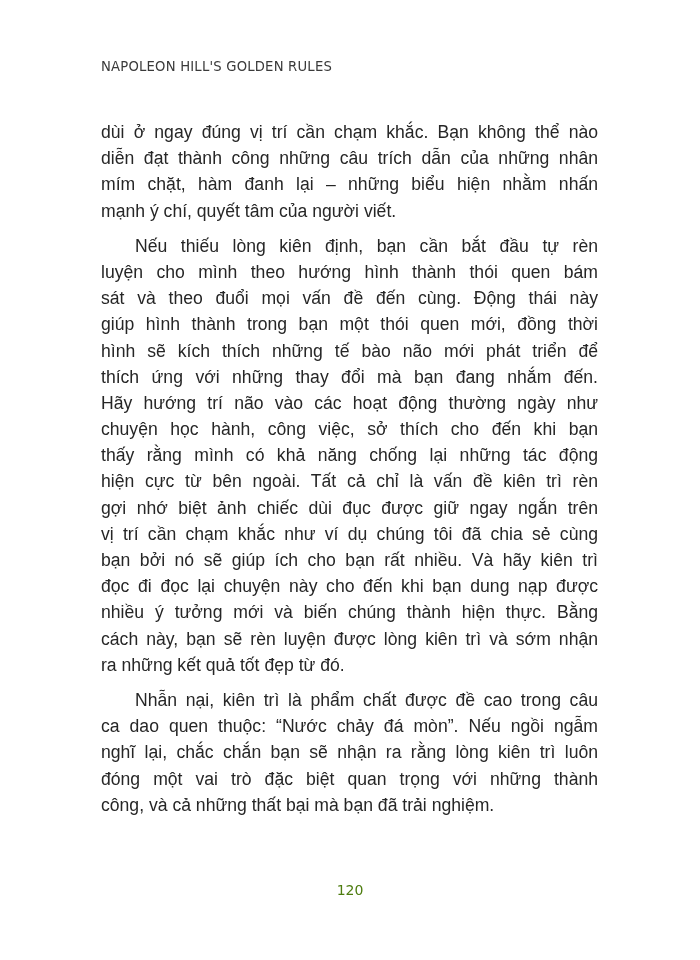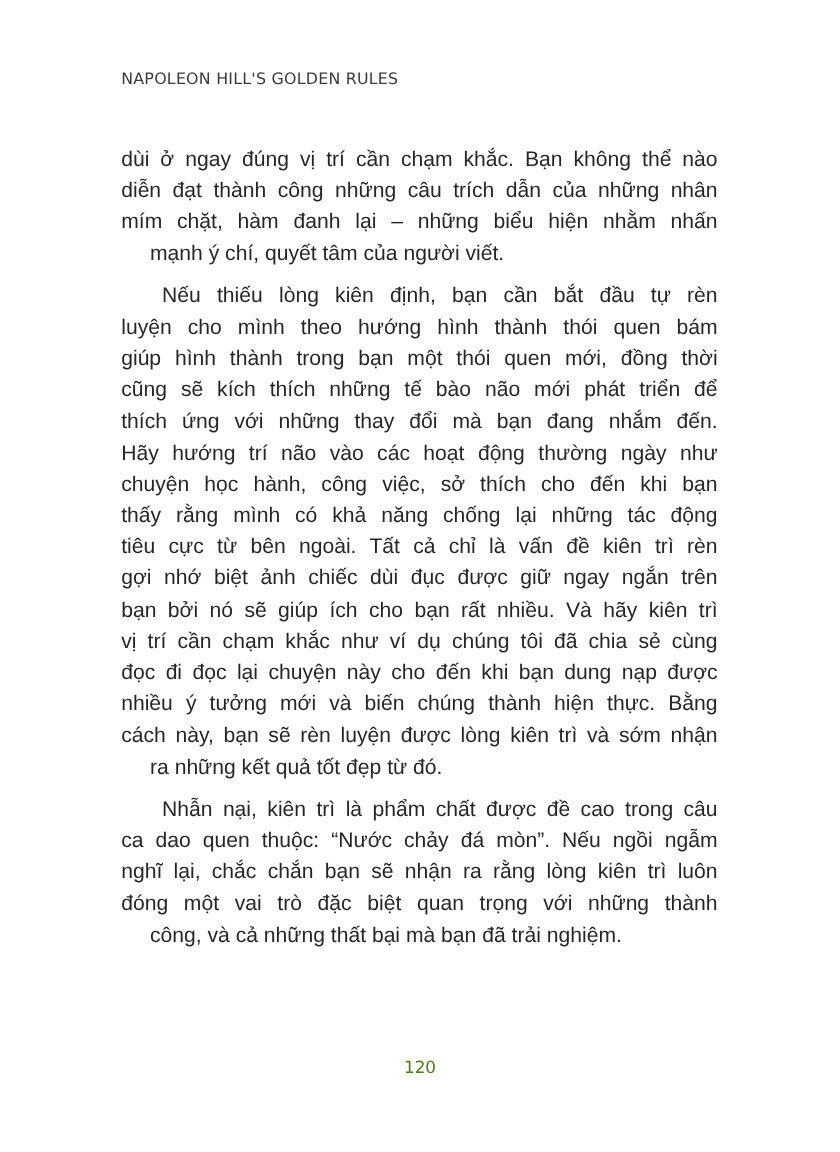--- a/index.html
+++ b/index.html
@@ -53,7 +53,6 @@
     }
     .line.last {
       text-align-last: left;
-      margin-left: 24px;
     }
     .line.indent {
       padding-left: 34px;

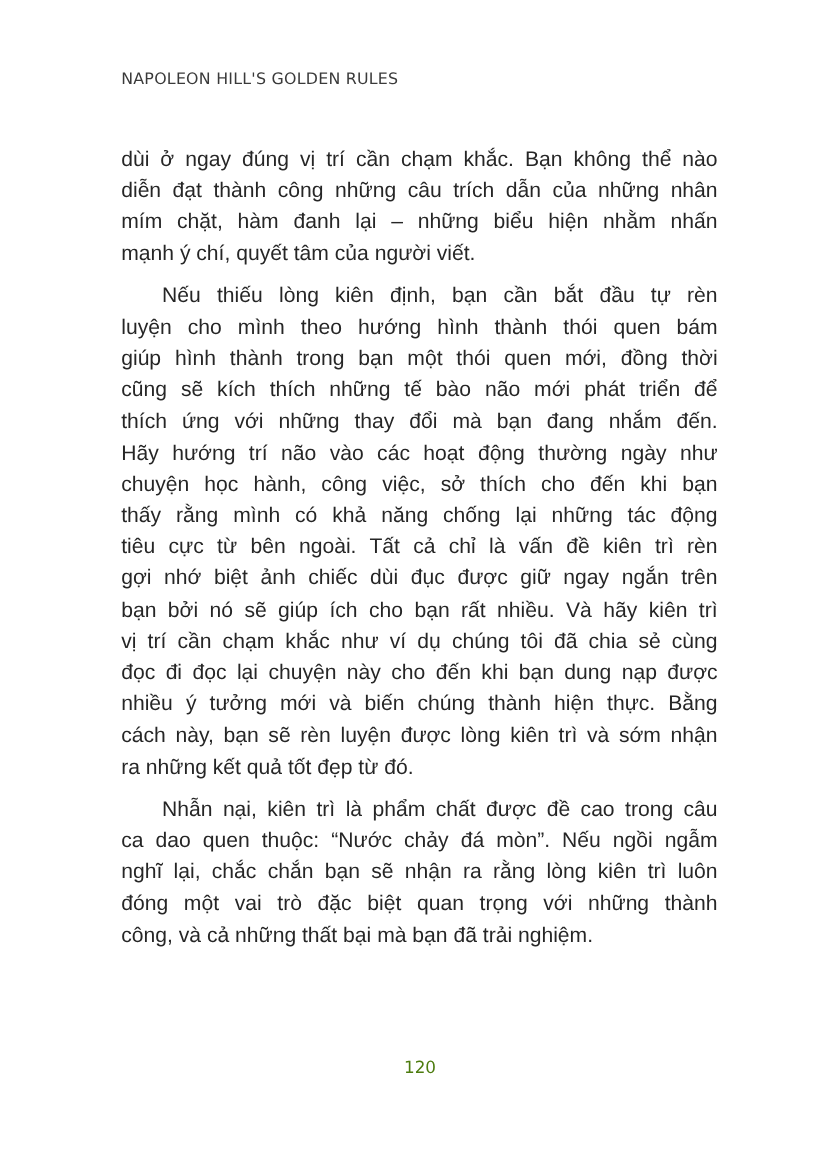--- a/index.html
+++ b/index.html
@@ -85,6 +85,7 @@
     <div class="para">
       <span class="line indent">Nếu thiếu lòng kiên định, bạn cần bắt đầu tự rèn</span>
       <span class="line">luyện cho mình theo hướng hình thành thói quen bám</span>
+      <span class="line">sát và theo đuổi mọi vấn đề đến cùng. Động thái này</span>
       <span class="line">giúp hình thành trong bạn một thói quen mới, đồng thời</span>
       <span class="line">cũng sẽ kích thích những tế bào não mới phát triển để</span>
       <span class="line">thích ứng với những thay đổi mà bạn đang nhắm đến.</span>

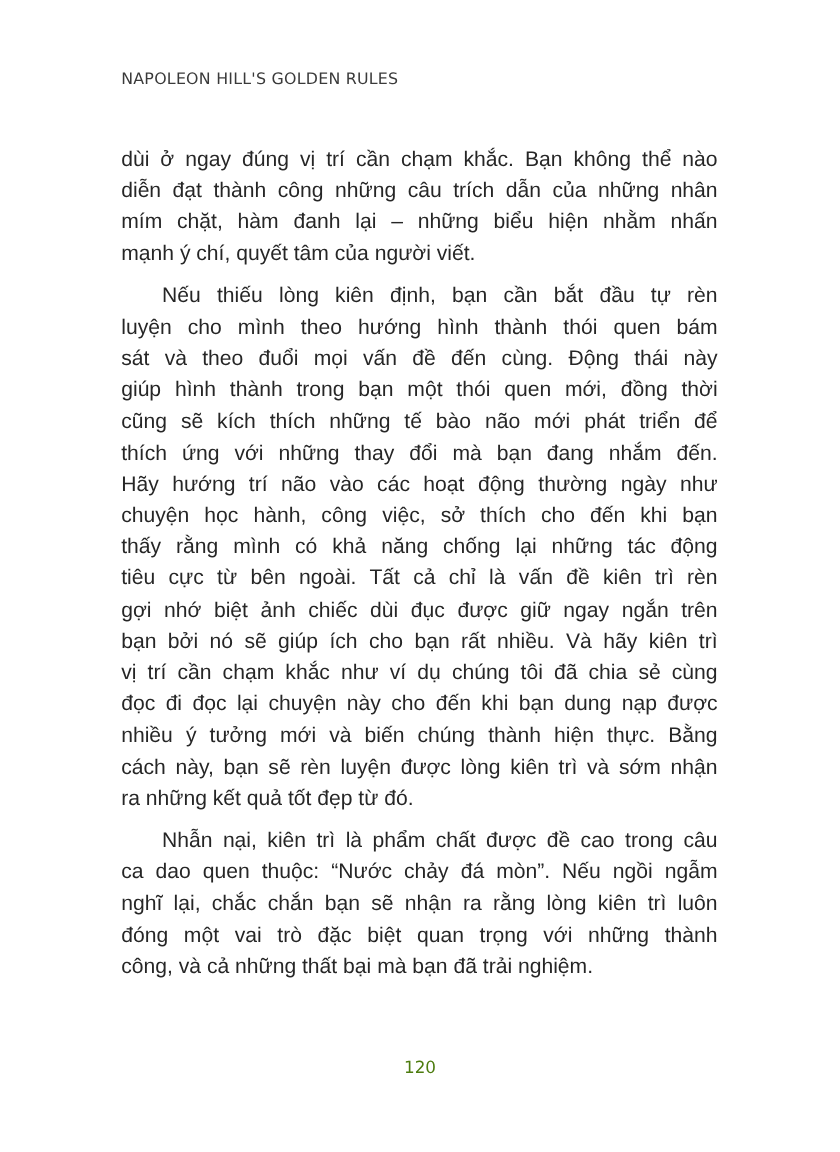--- a/index.html
+++ b/index.html
@@ -87,7 +87,7 @@
       <span class="line">luyện cho mình theo hướng hình thành thói quen bám</span>
       <span class="line">sát và theo đuổi mọi vấn đề đến cùng. Động thái này</span>
       <span class="line">giúp hình thành trong bạn một thói quen mới, đồng thời</span>
-      <span class="line">cũng sẽ kích thích những tế bào não mới phát triển để</span>
+      <span class="line">hình sẽ kích thích những tế bào não mới phát triển để</span>
       <span class="line">thích ứng với những thay đổi mà bạn đang nhắm đến.</span>
       <span class="line">Hãy hướng trí não vào các hoạt động thường ngày như</span>
       <span class="line">chuyện học hành, công việc, sở thích cho đến khi bạn</span>

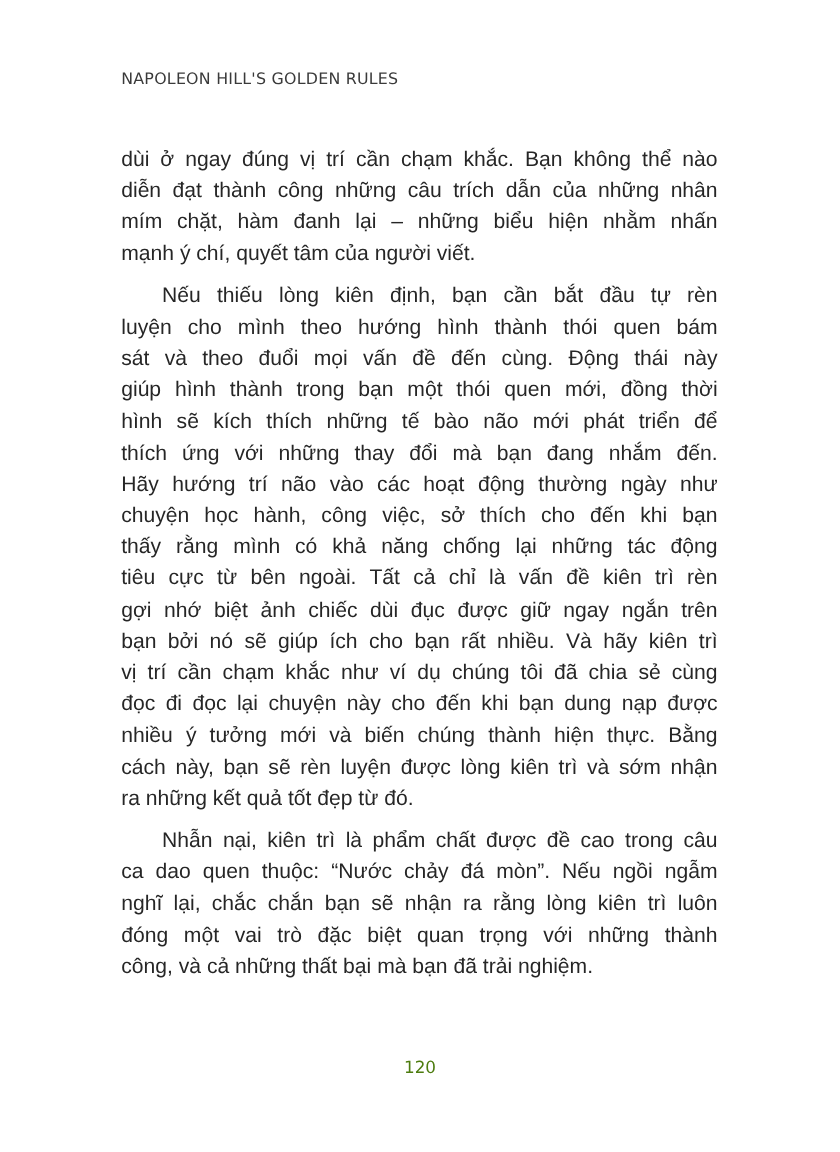--- a/index.html
+++ b/index.html
@@ -92,7 +92,7 @@
       <span class="line">Hãy hướng trí não vào các hoạt động thường ngày như</span>
       <span class="line">chuyện học hành, công việc, sở thích cho đến khi bạn</span>
       <span class="line">thấy rằng mình có khả năng chống lại những tác động</span>
-      <span class="line">tiêu cực từ bên ngoài. Tất cả chỉ là vấn đề kiên trì rèn</span>
+      <span class="line">hiện cực từ bên ngoài. Tất cả chỉ là vấn đề kiên trì rèn</span>
       <span class="line">gợi nhớ biệt ảnh chiếc dùi đục được giữ ngay ngắn trên</span>
       <span class="line">bạn bởi nó sẽ giúp ích cho bạn rất nhiều. Và hãy kiên trì</span>
       <span class="line">vị trí cần chạm khắc như ví dụ chúng tôi đã chia sẻ cùng</span>

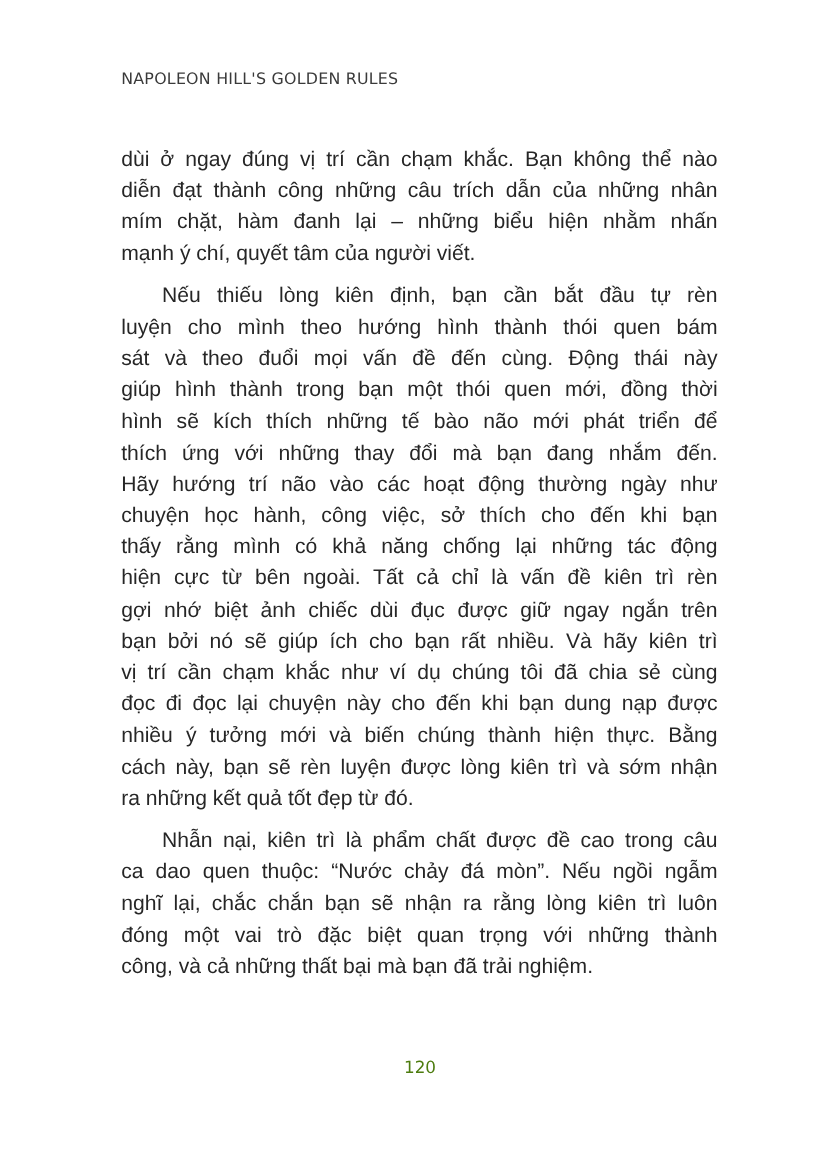--- a/index.html
+++ b/index.html
@@ -94,8 +94,8 @@
       <span class="line">thấy rằng mình có khả năng chống lại những tác động</span>
       <span class="line">hiện cực từ bên ngoài. Tất cả chỉ là vấn đề kiên trì rèn</span>
       <span class="line">gợi nhớ biệt ảnh chiếc dùi đục được giữ ngay ngắn trên</span>
+      <span class="line">vị trí cần chạm khắc như ví dụ chúng tôi đã chia sẻ cùng</span>
       <span class="line">bạn bởi nó sẽ giúp ích cho bạn rất nhiều. Và hãy kiên trì</span>
-      <span class="line">vị trí cần chạm khắc như ví dụ chúng tôi đã chia sẻ cùng</span>
       <span class="line">đọc đi đọc lại chuyện này cho đến khi bạn dung nạp được</span>
       <span class="line">nhiều ý tưởng mới và biến chúng thành hiện thực. Bằng</span>
       <span class="line">cách này, bạn sẽ rèn luyện được lòng kiên trì và sớm nhận</span>

